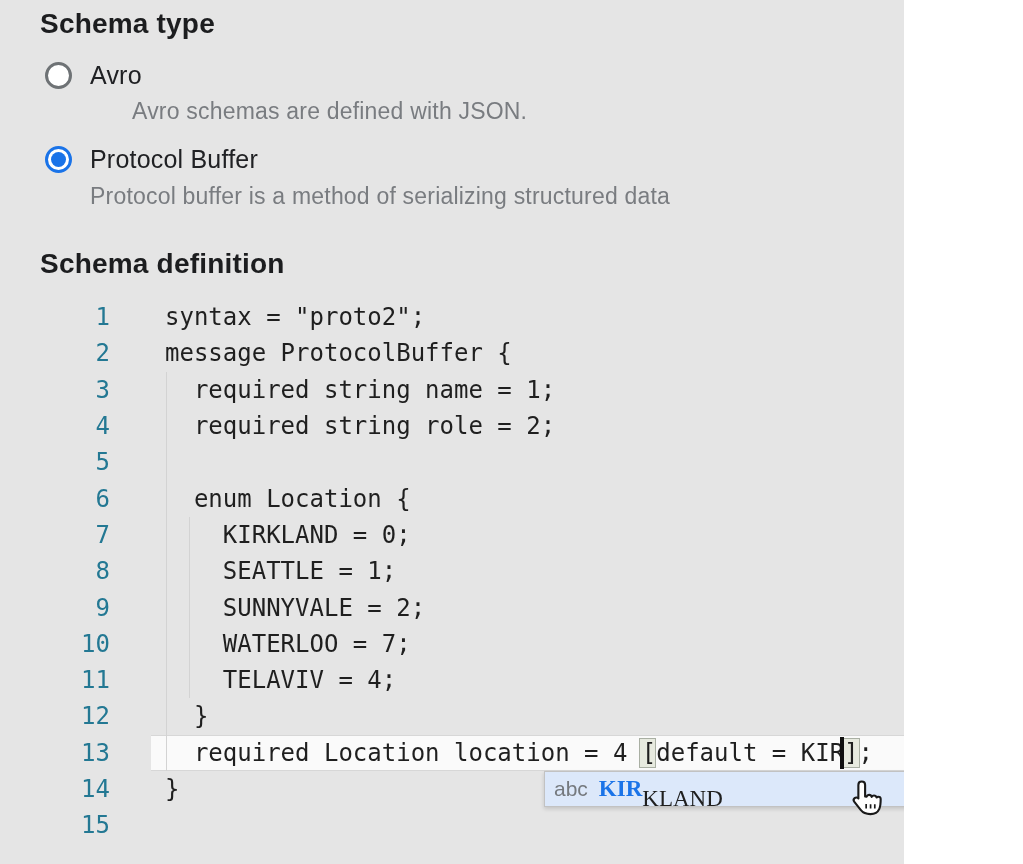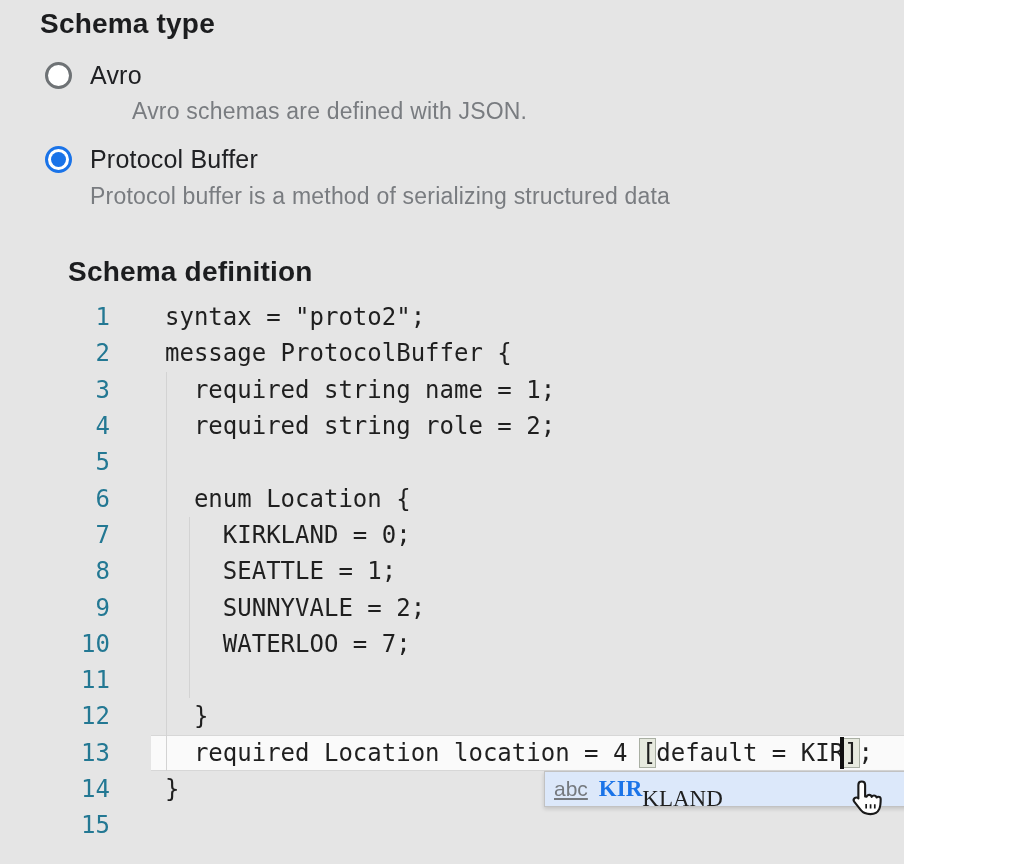--- a/index.html
+++ b/index.html
@@ -15,7 +15,7 @@
     letter-spacing:.2px;
   }
   #title-type { left:40px; top:8px; }
-  #title-def  { left:40px; top:256px;margin-left:28px; }
+  #title-def  { left:40px; top:248px; }
 
   
   .radio {

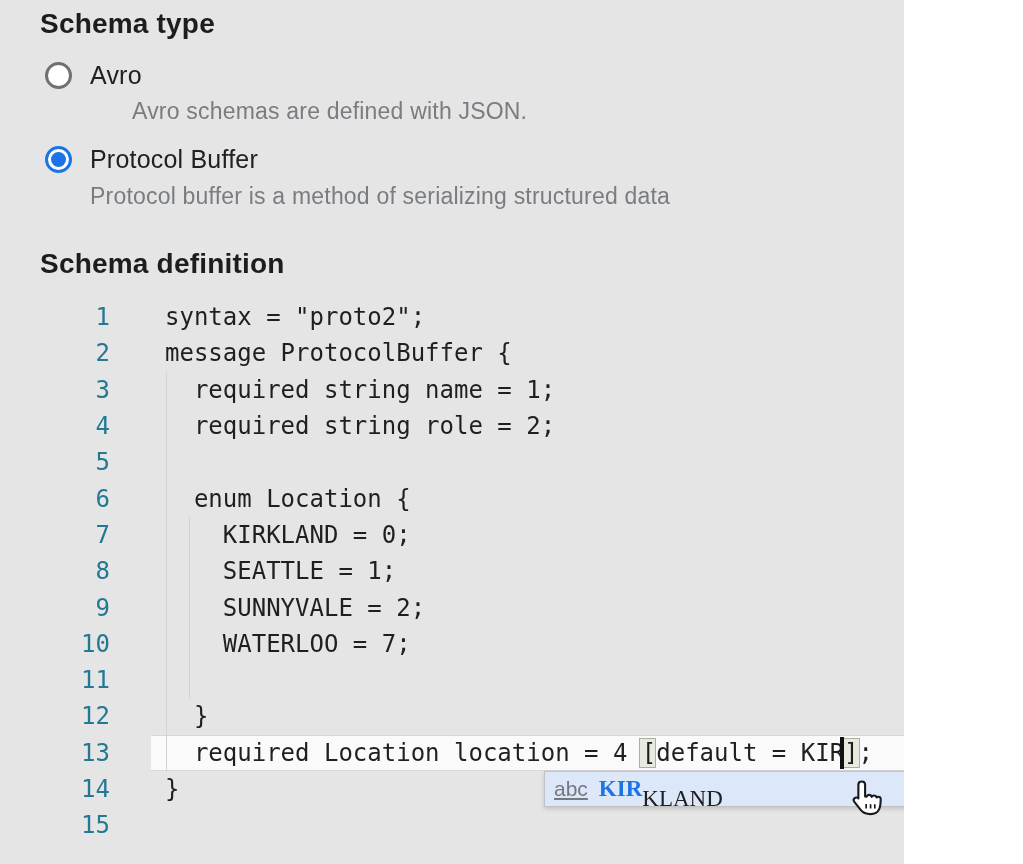--- a/index.html
+++ b/index.html
@@ -170,6 +170,7 @@
 
     <div class="code-row">
       <div class="gutter">11</div>
+      <pre class="code-text">    TELAVIV = 4;</pre>
     </div>
 
     <div class="code-row">

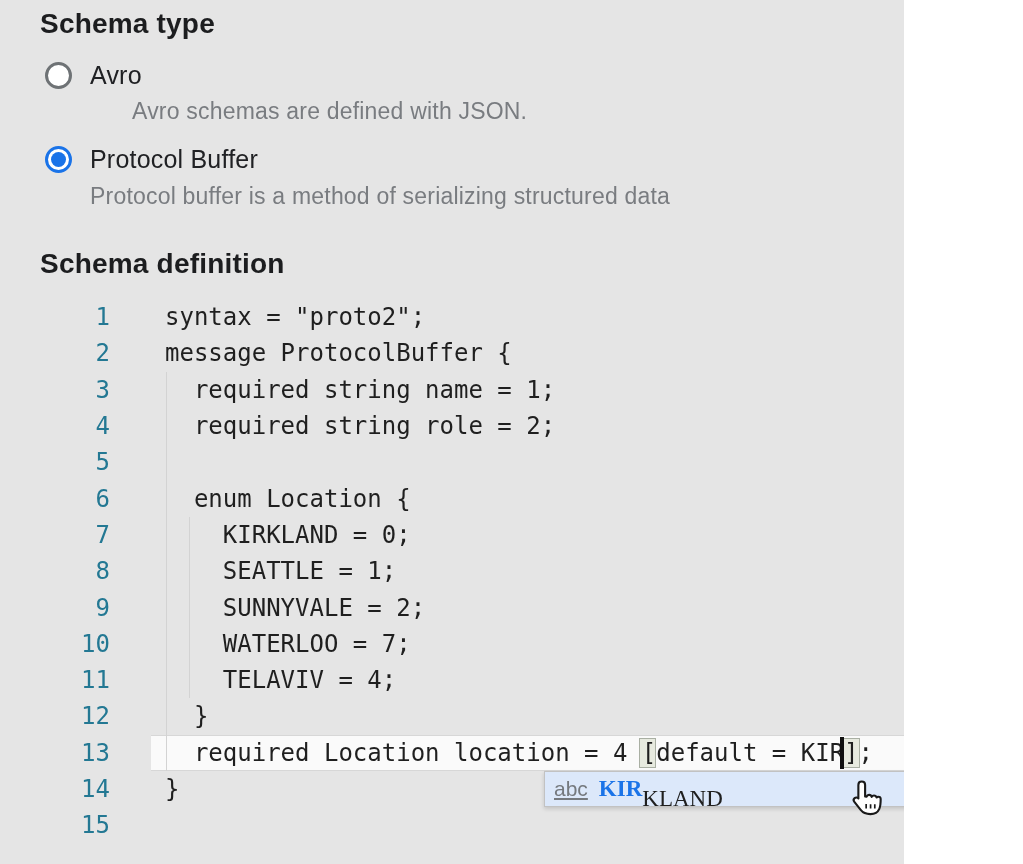--- a/index.html
+++ b/index.html
@@ -86,7 +86,6 @@
   #suggest .kind {
     font-family:"Liberation Sans", sans-serif; font-size:21px; color:#75797e;
     margin-right:11px;
-    text-decoration:underline;
   }
   #suggest .word { font-family:Liberation Serif, serif; font-size:23px; }
   #suggest .match { color:#1a73e8; font-weight:700; }

